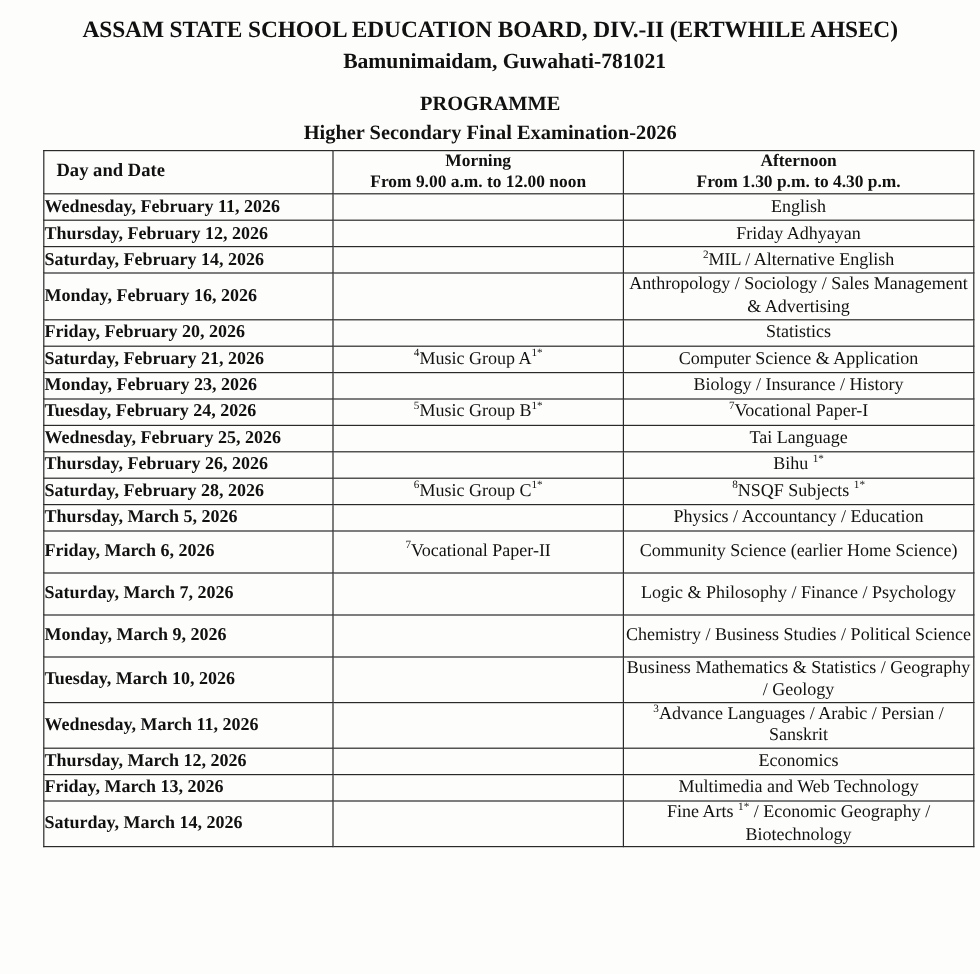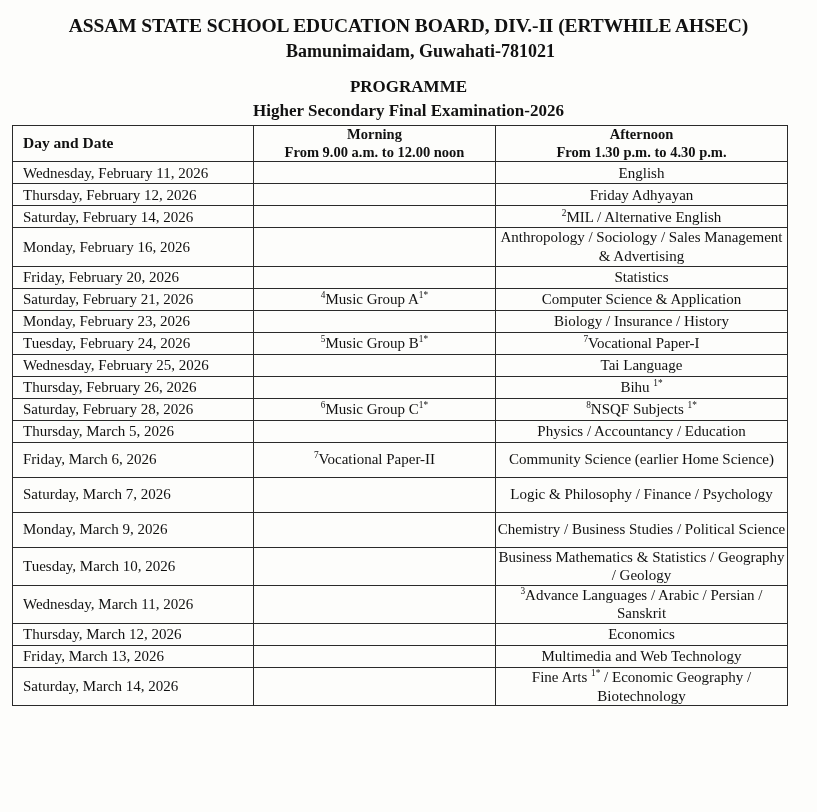--- a/index.html
+++ b/index.html
@@ -55,7 +55,7 @@
   
   .table-wrap {
     position: absolute;
-    left: 12px;
+    left: 36px;
     top: 125px;
     width: 775px;
   }

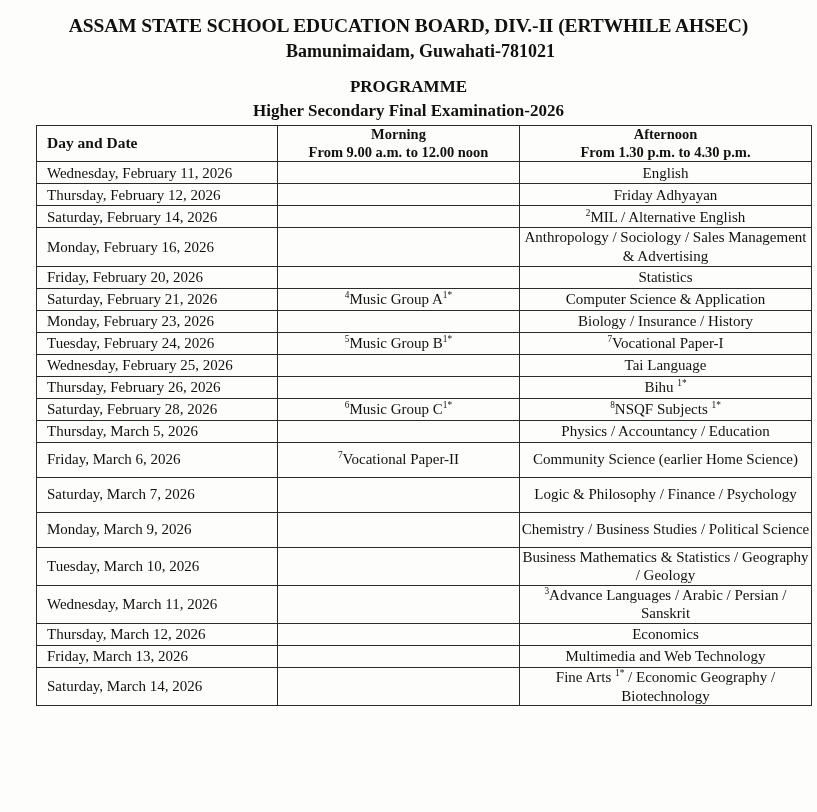--- a/index.html
+++ b/index.html
@@ -97,8 +97,9 @@
   }
   tbody td.day-cell {
     text-align: left;
-    padding-left: 10px;
+    padding-left: 0;
     font-size: 15px;
+    font-weight: bold;
   }
   tbody td.empty-cell { padding: 0; }
 

